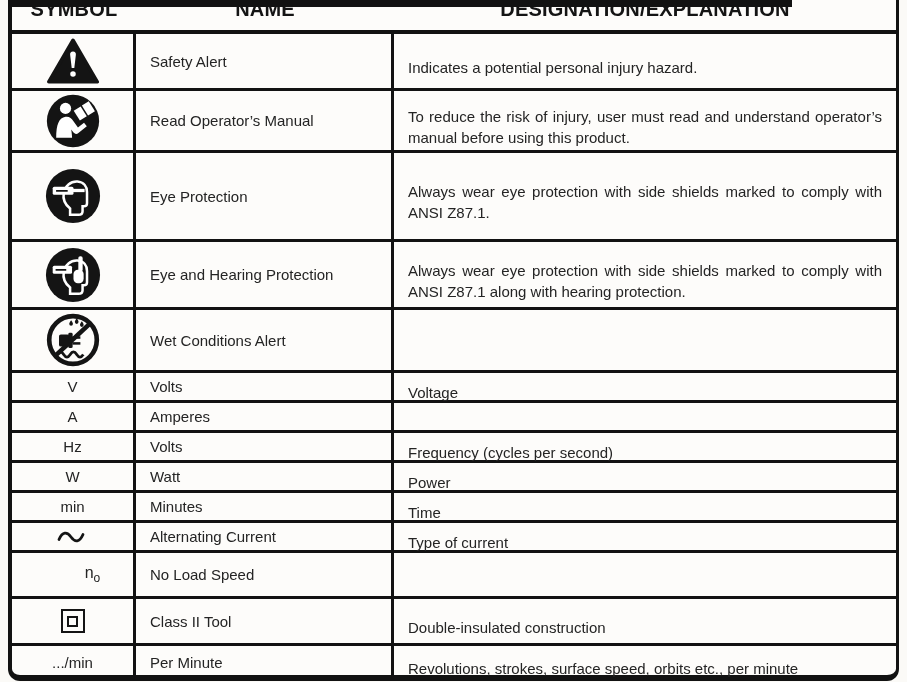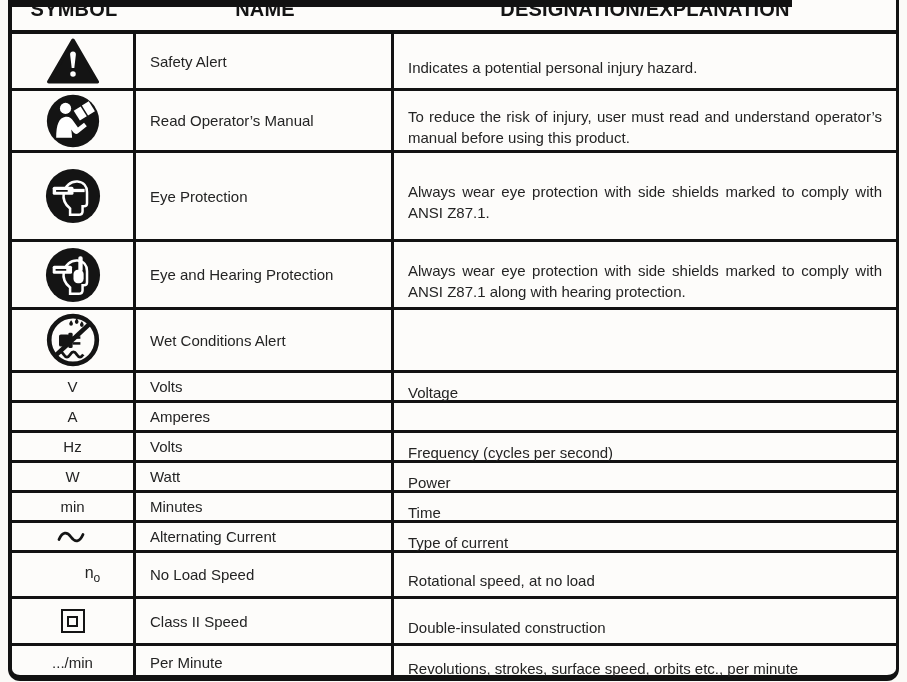--- a/index.html
+++ b/index.html
@@ -252,9 +252,6 @@
     <div class="cell name">
         <div class="txt">No Load Speed</div>
       </div>
-    <div class="cell desc">
-        <div class="txt">Rotational speed, at no load</div>
-      </div>
   </div>
 
   <div class="row" style="height:47px">

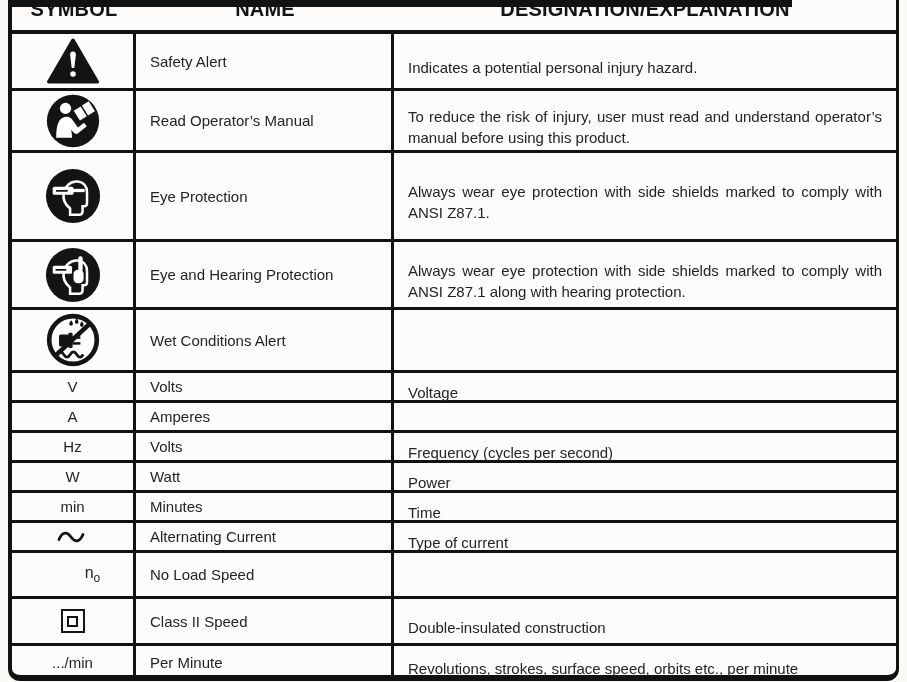--- a/index.html
+++ b/index.html
@@ -261,7 +261,7 @@
         </div>
     </div>
     <div class="cell name">
-        <div class="txt">Class II Speed</div>
+        <div class="txt">Class II Tool</div>
       </div>
     <div class="cell desc">
         <div class="txt">Double-insulated construction</div>

